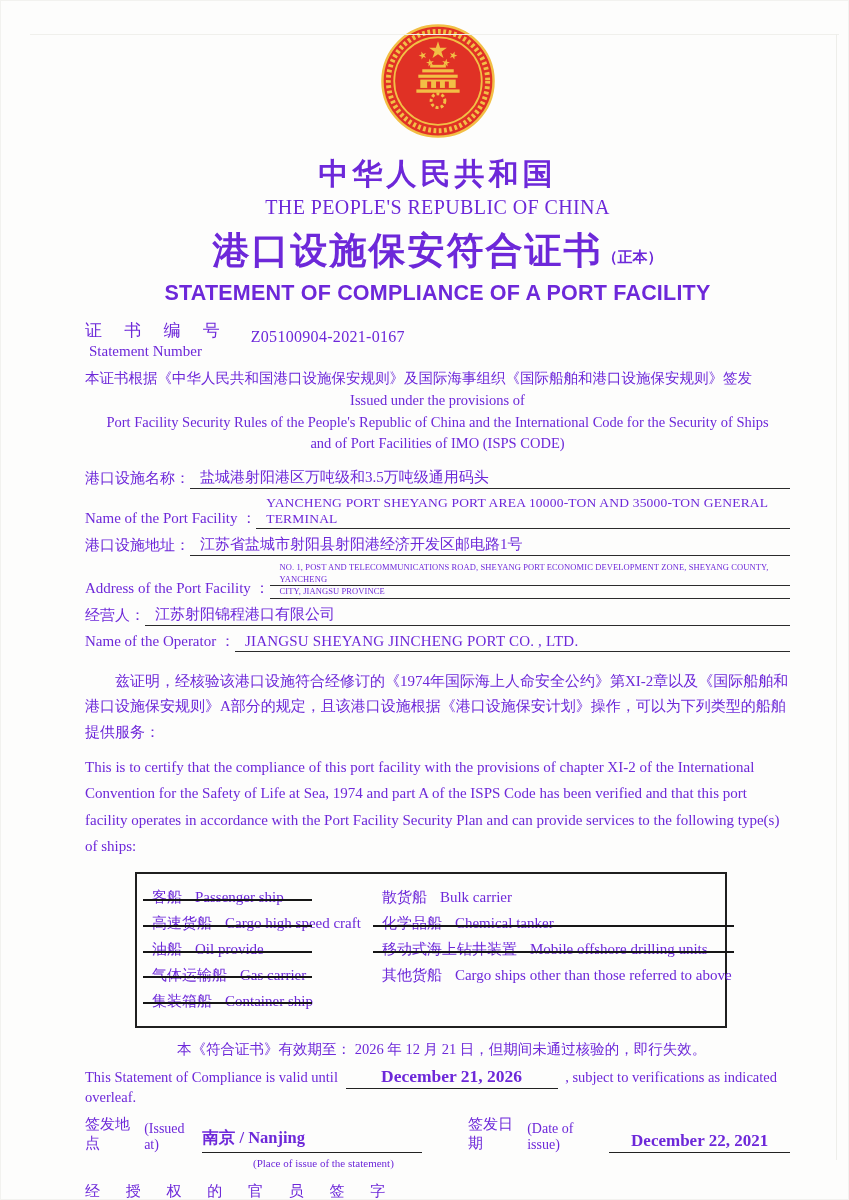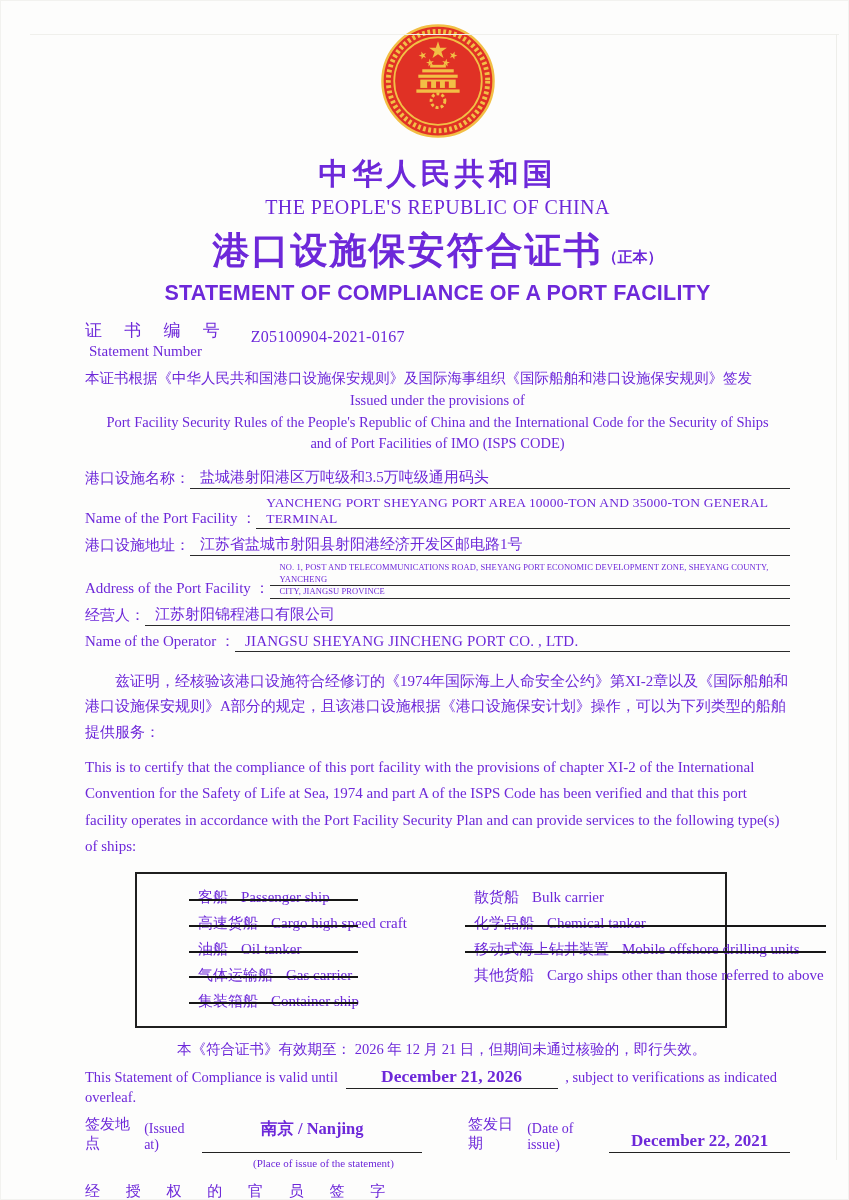--- a/index.html
+++ b/index.html
@@ -57,7 +57,7 @@
   
   .ship-table { margin:13px 0 0 50px; width:592px; border:2px solid #1f1f1f;
                 display:grid; grid-template-columns:1fr 1fr; padding:11px 0 12px; box-sizing:border-box; }
-  .ship-col { display:flex; flex-direction:column;padding-left:46px; }
+  .ship-col { display:flex; flex-direction:column; }
   .ship-cell { position:relative; height:25.8px; display:flex; align-items:center;
                padding:0 6px 0 15px; font-size:15px; white-space:nowrap; }
   .ship-cell .zh { margin-right:13px; }

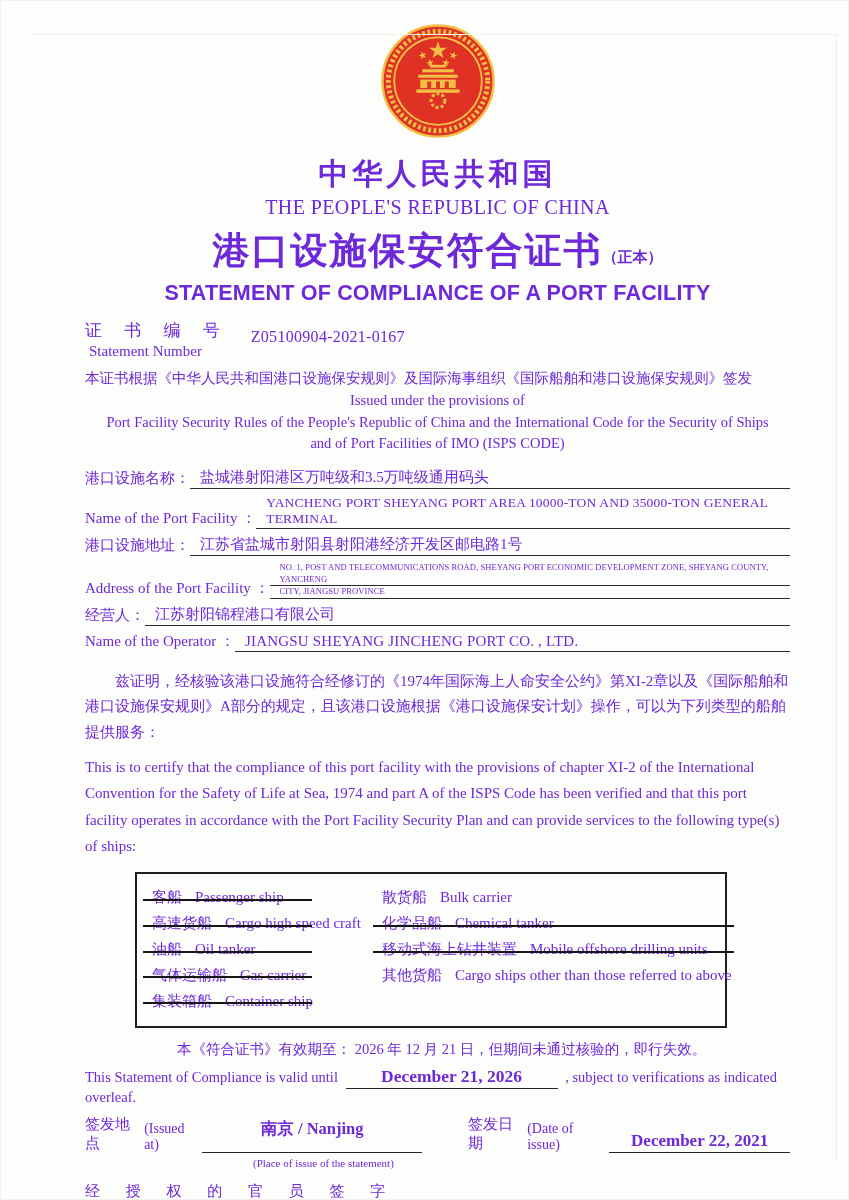--- a/index.html
+++ b/index.html
@@ -182,7 +182,7 @@
           </div>
         <div class="ship-cell struck">
             <span class="zh">油船</span>
-            <span class="en">Oil tanker</span>
+            <span class="en">Oil provide</span>
           </div>
         <div class="ship-cell struck">
             <span class="zh">气体运输船</span>

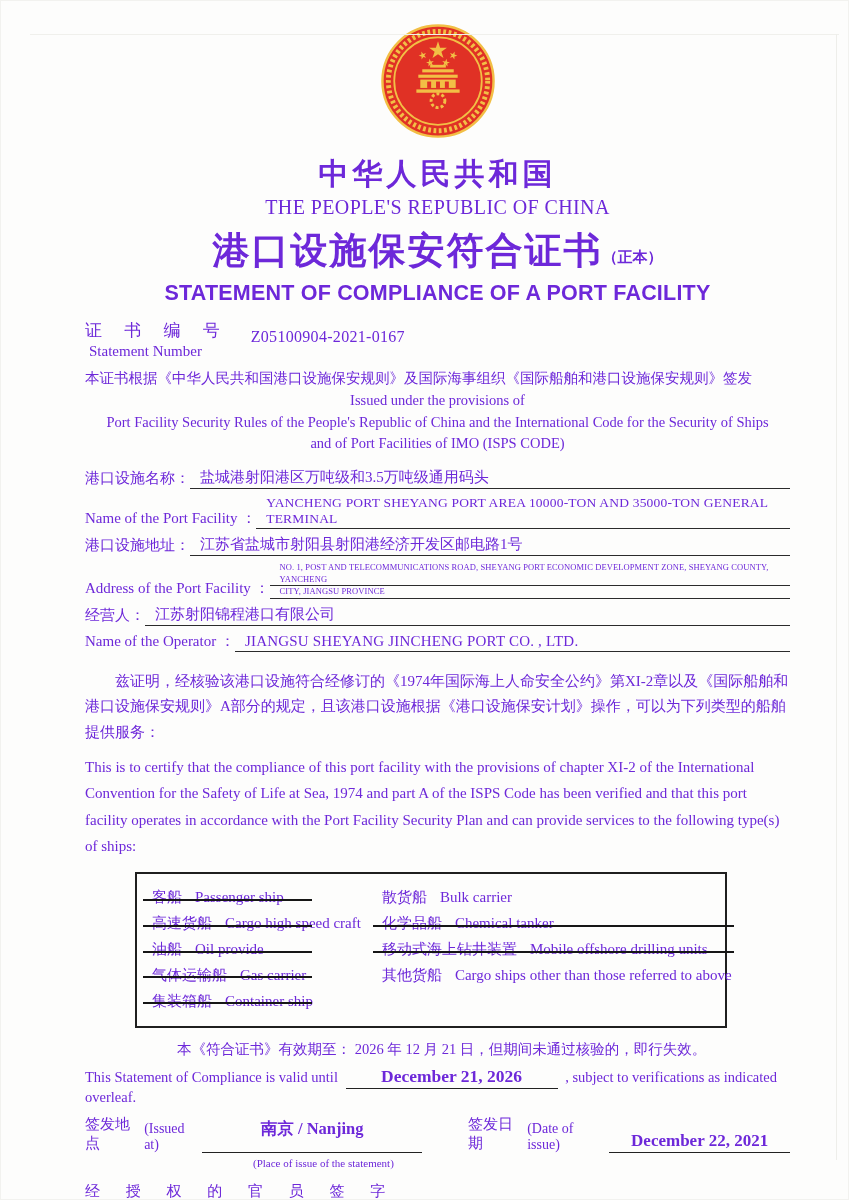--- a/index.html
+++ b/index.html
@@ -73,8 +73,8 @@
   .issue-row { display:flex; align-items:flex-end; margin-top:9px; font-size:15px; }
   .issue-left { display:flex; align-items:flex-end; }
   .paren { font-size:14px; }
-  .u-place { display:inline-block; width:238px; text-align:center; border-bottom:1.7px solid #222;
-             font-size:16.5px; font-weight:600; margin-left:4px; padding-bottom:12px; }
+  .u-place { display:inline-block; width:238px; text-align:left; border-bottom:1.7px solid #222;
+             font-size:16.5px; font-weight:600; margin-left:4px; padding-bottom:3px; }
   .issue-right { display:flex; align-items:flex-end; margin-left:46px; }
   .u-issuedate { display:inline-block; width:196px; text-align:center; border-bottom:1.7px solid #222;
              font-size:17px; font-weight:600; margin-left:6px; padding-bottom:1px; }

